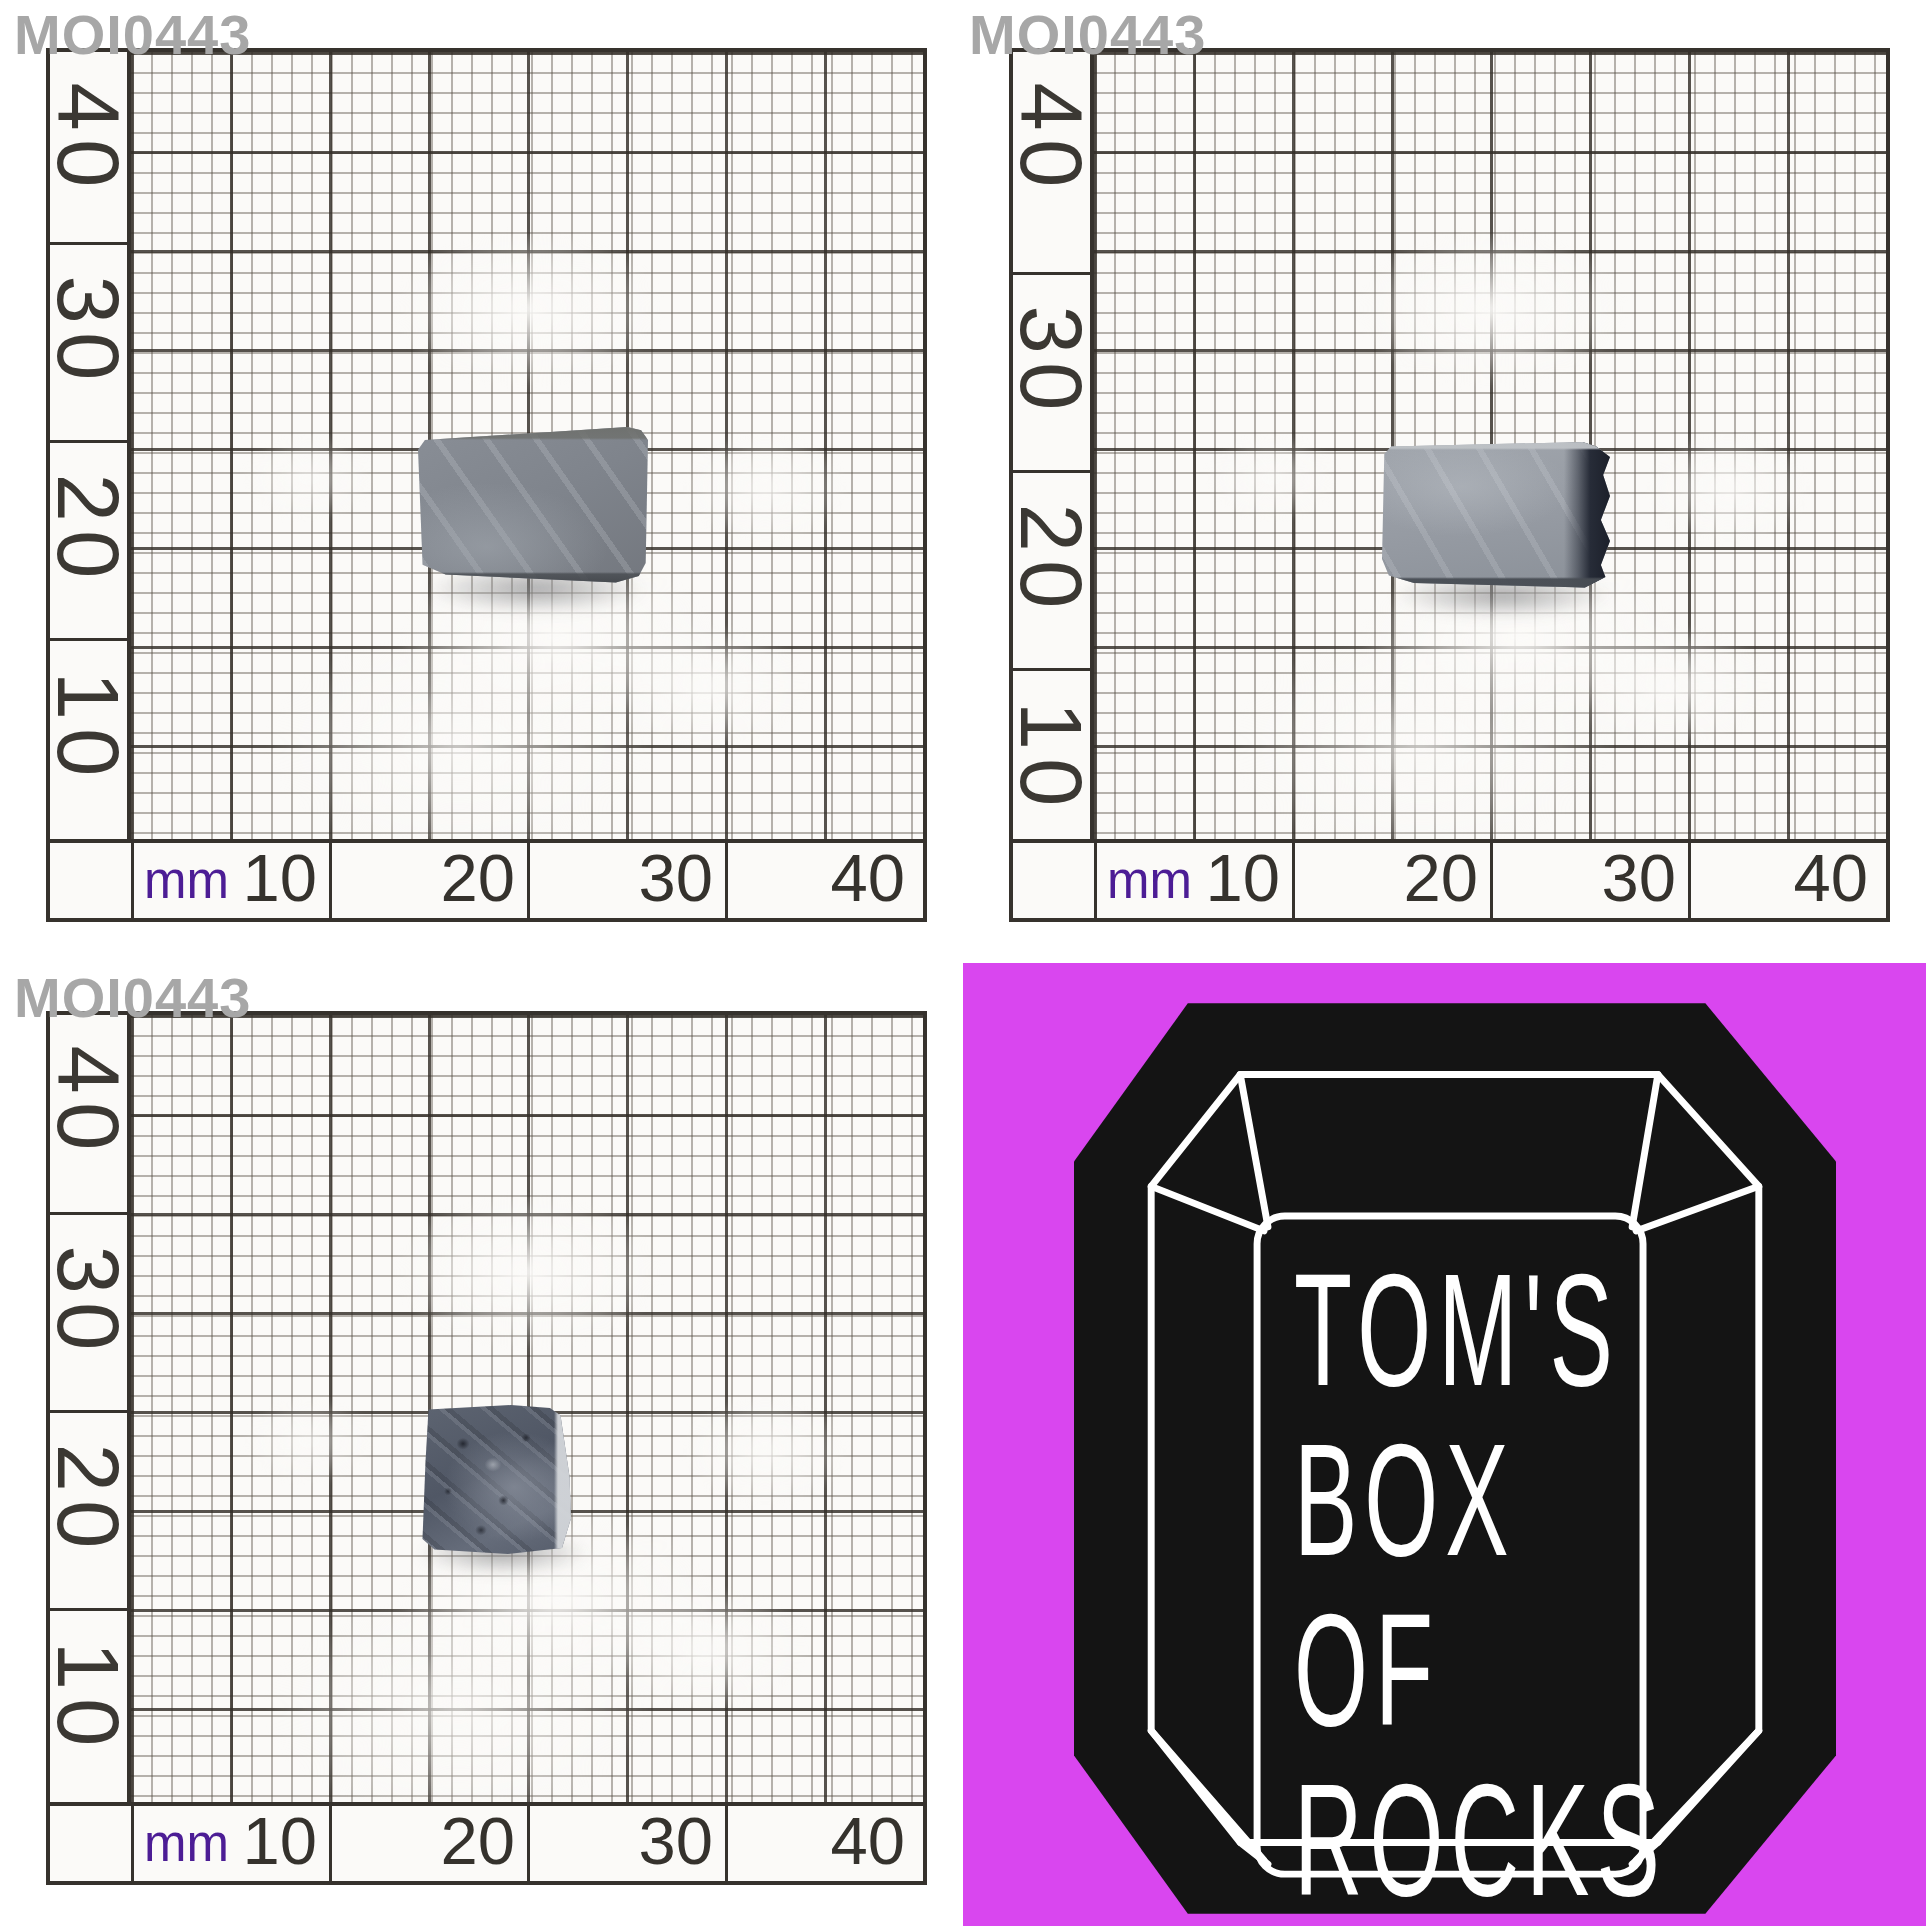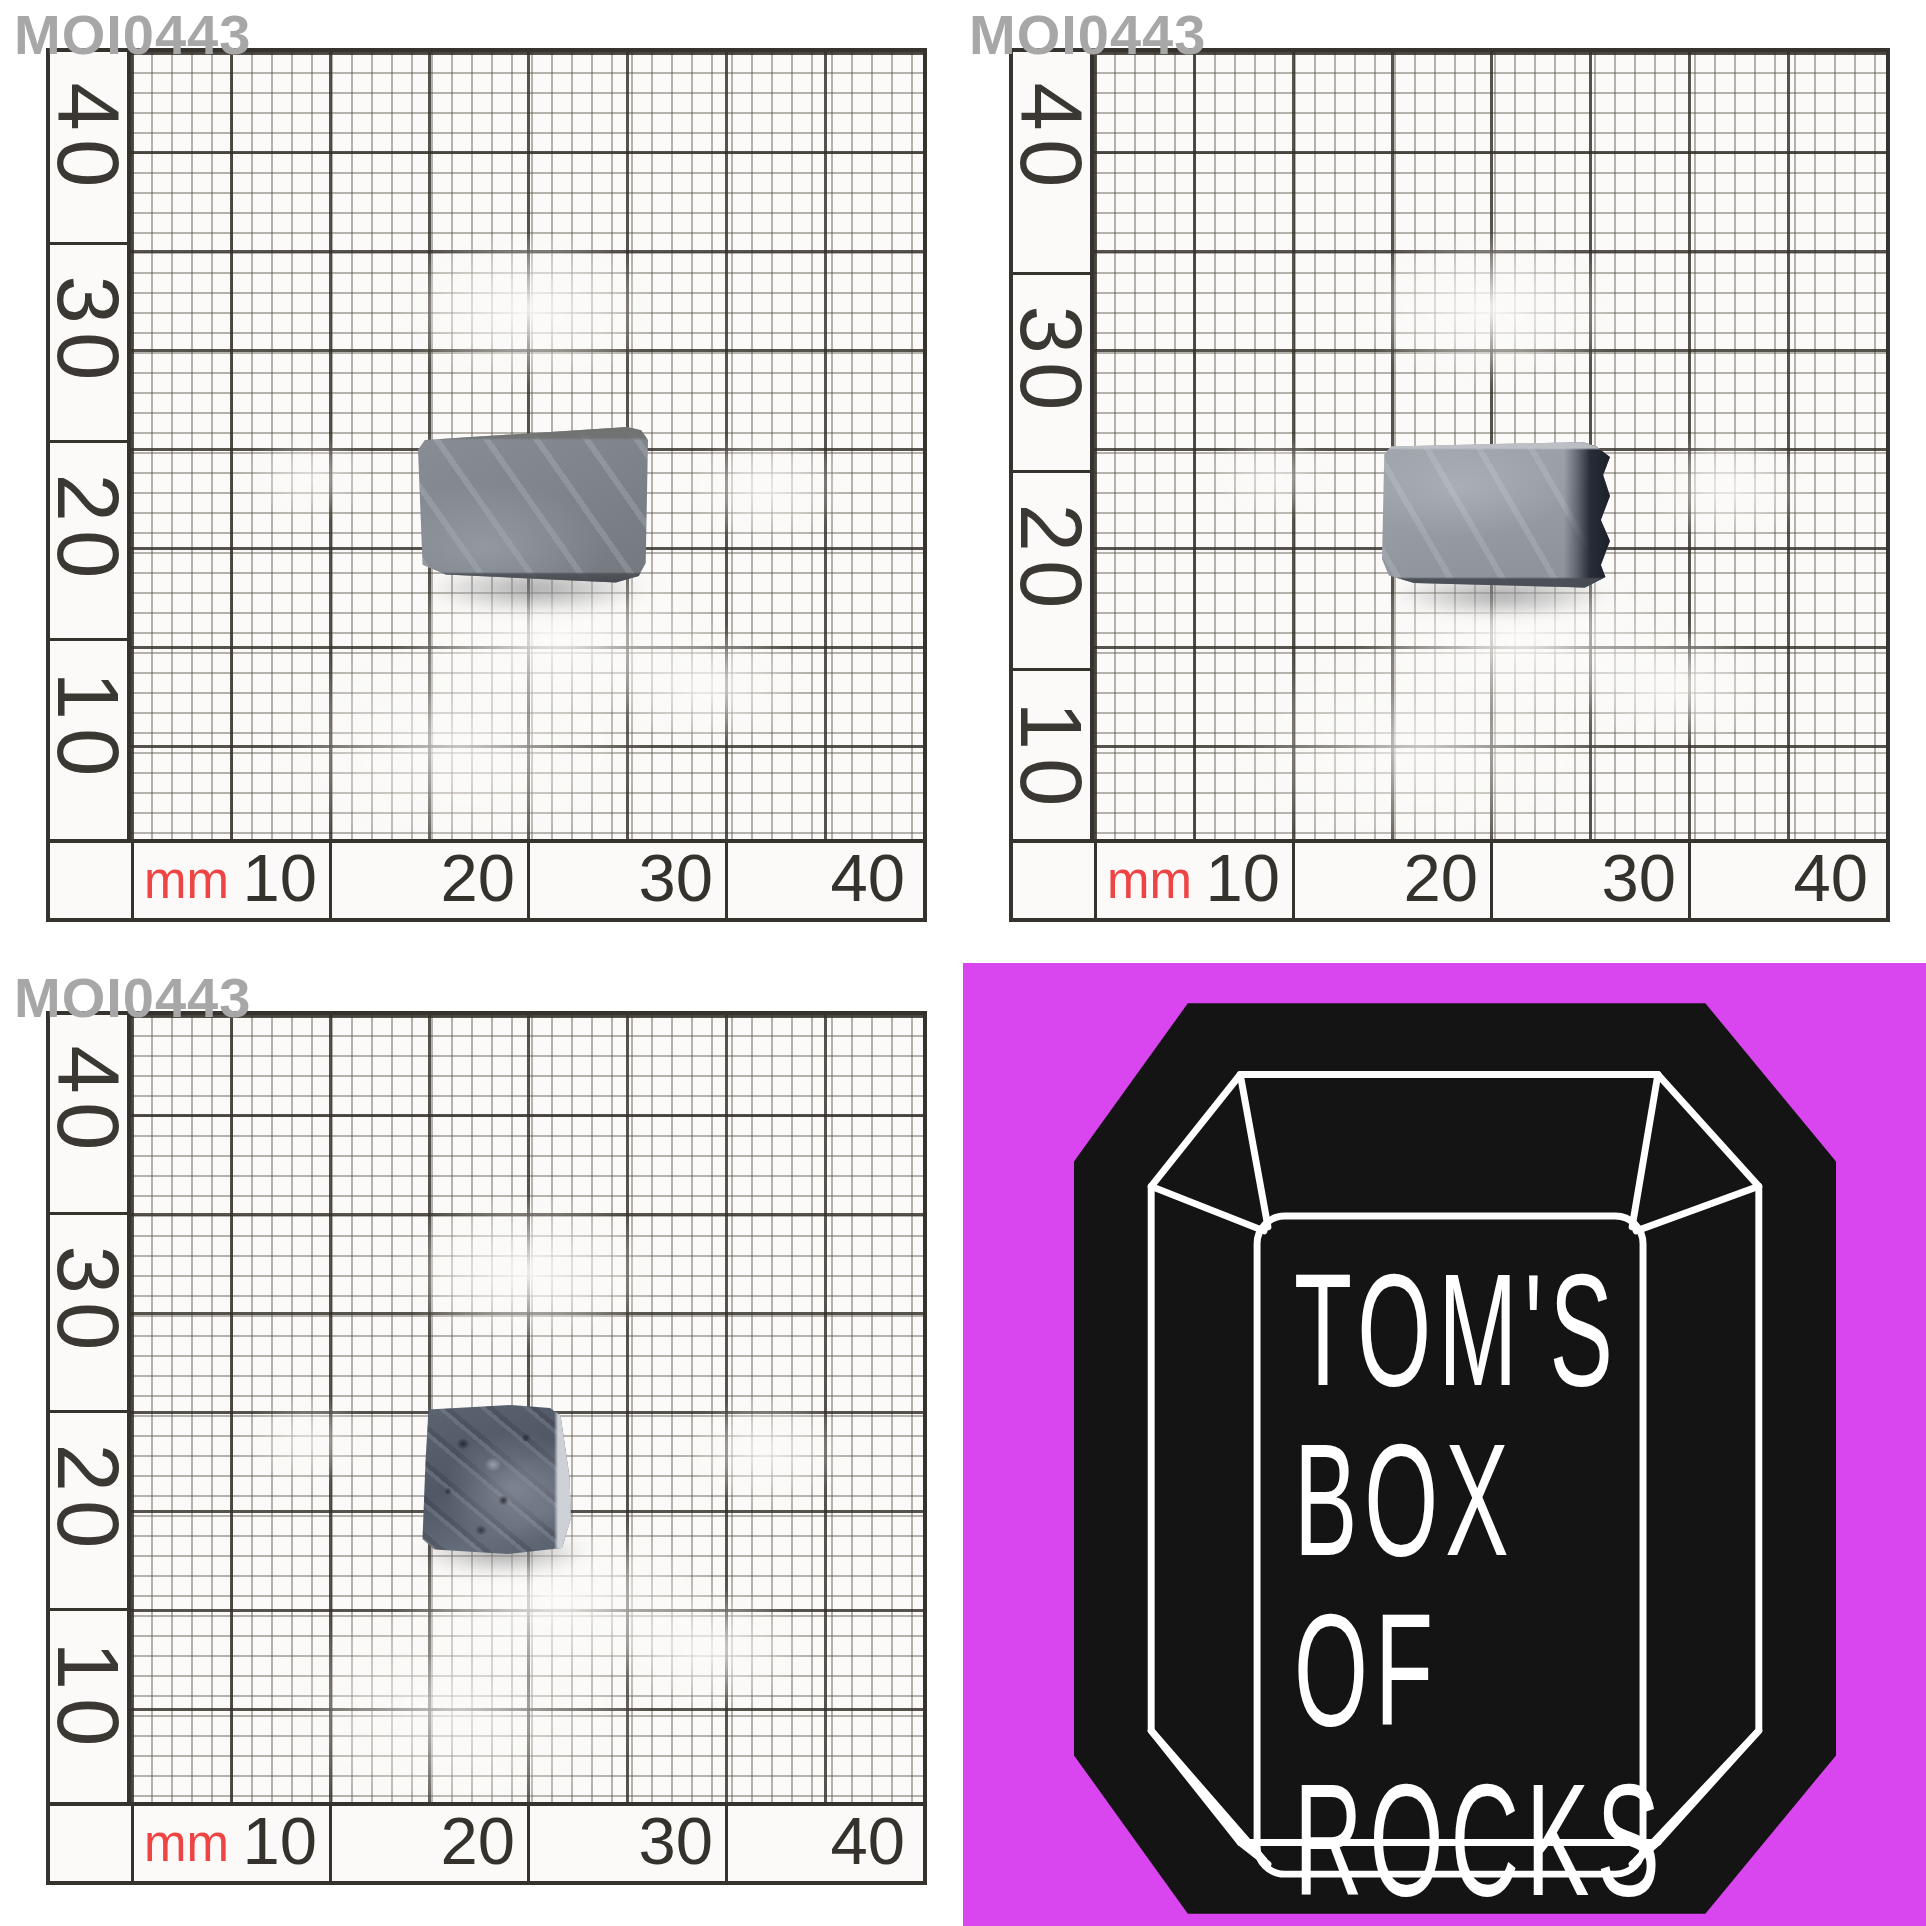--- a/index.html
+++ b/index.html
@@ -73,7 +73,7 @@
   }
   .unit{
     position:absolute;left:10px;bottom:8px;
-    font-size:51px;color:#ef4444;
+    font-size:51px;color:#4c1d95;
   }
 
   

